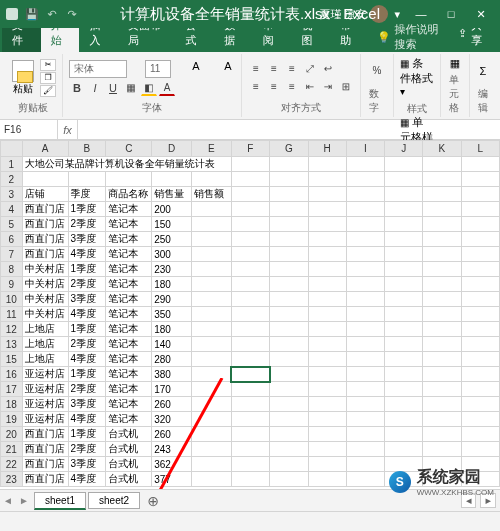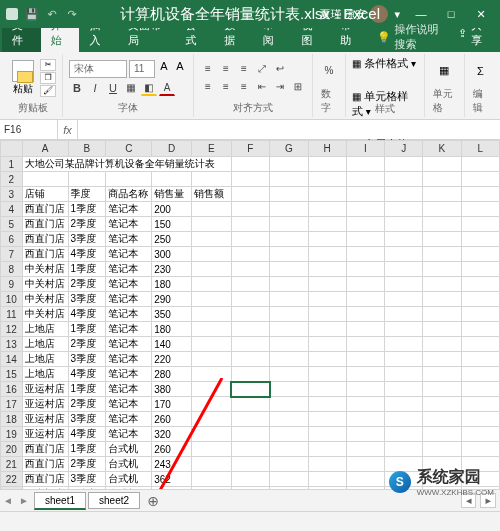--- a/index.html
+++ b/index.html
@@ -34,7 +34,7 @@
 .small-btns{display:flex;flex-direction:column;gap:1px}
 .small-btns span{width:16px;height:12px;border:1px solid #ccc;background:#fff;font-size:8px;display:flex;align-items:center;justify-content:center}
 .fontbox{display:flex;flex-direction:column;gap:2px}
-.fontsel{display:flex;gap:2px}
+.fontsel{display:flex;gap:18px}
 .fontsel .combo{height:18px;border:1px solid #adadad;background:#fff;display:flex;align-items:center;padding:0 4px;font-size:10px;color:#666}
 .iconrow{display:flex;gap:2px}
 .iconrow span{width:16px;height:16px;display:flex;align-items:center;justify-content:center;font-size:10px;color:#444;border:1px solid transparent}

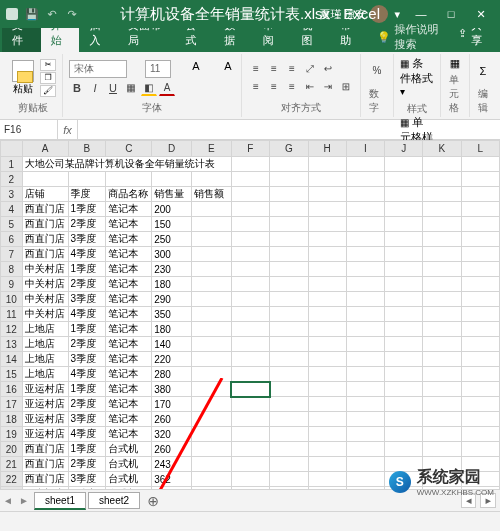--- a/index.html
+++ b/index.html
@@ -457,21 +457,6 @@
           <td></td>
         </tr>
         <tr>
-          <th>14</th>
-          <td>上地店</td>
-          <td>3季度</td>
-          <td>笔记本</td>
-          <td>220</td>
-          <td></td>
-          <td></td>
-          <td></td>
-          <td></td>
-          <td></td>
-          <td></td>
-          <td></td>
-          <td></td>
-        </tr>
-        <tr>
           <th>15</th>
           <td>上地店</td>
           <td>4季度</td>

